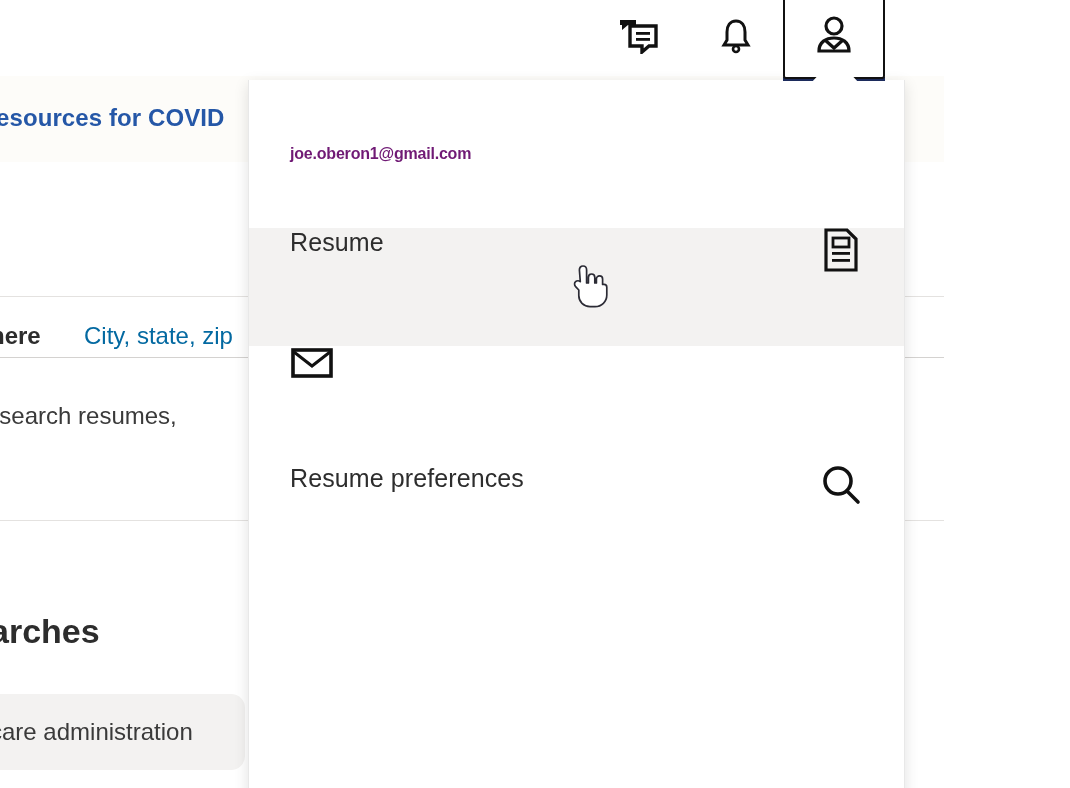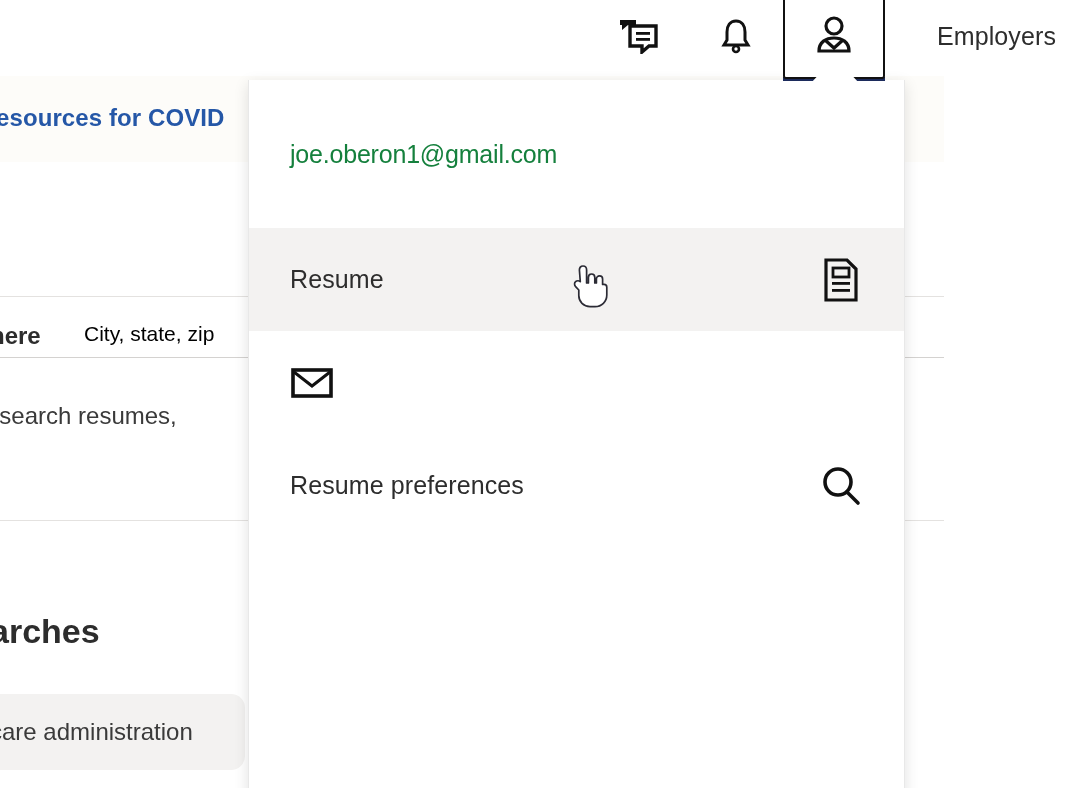--- a/index.html
+++ b/index.html
@@ -166,7 +166,6 @@
 
     <div class="header-bar"></div>
 
-    <div class="employers-link">Employers</div>
 
     <div class="hdr-icon-btn" id="btn-messages">
       <span>

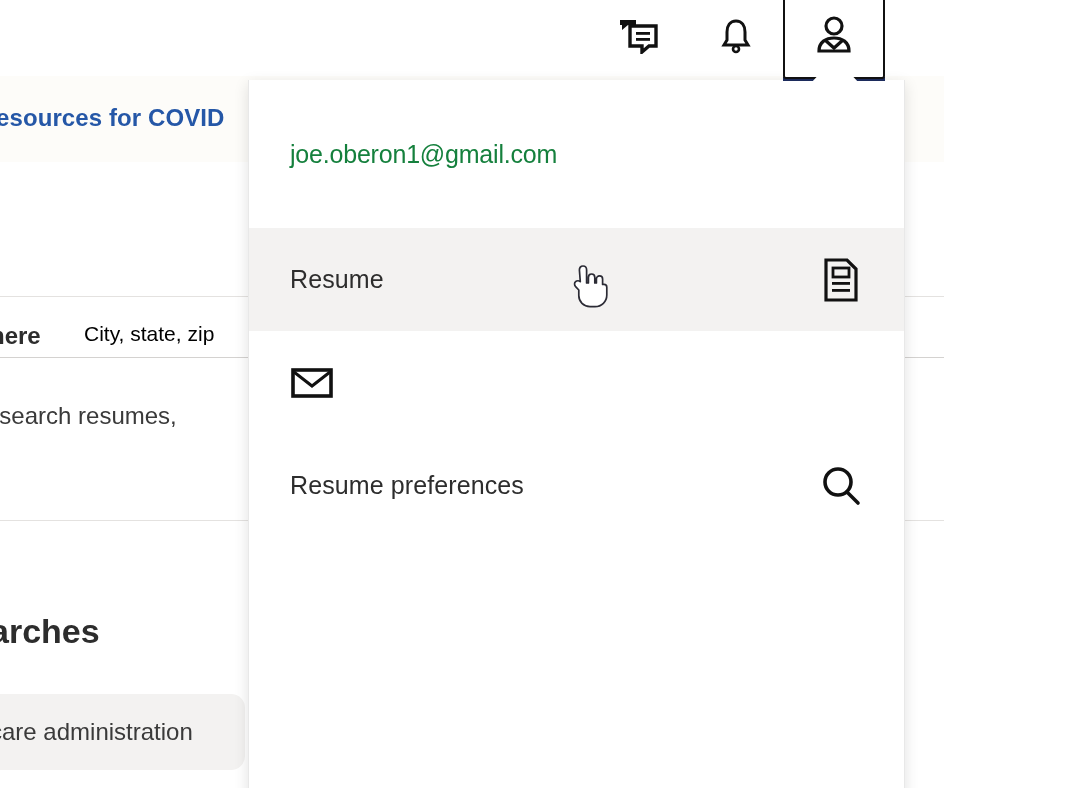--- a/index.html
+++ b/index.html
@@ -119,7 +119,7 @@
   .dd-email-block { height:148px; display:flex; align-items:center; }
   .dd-email {
     padding-left:41px;
-    font-size:25px; font-weight:normal; color:#15803d;
+    font-size:16px; font-weight:bold; color:#701a75;
     letter-spacing:-.2px; white-space:nowrap;
   }
   .dd-item {

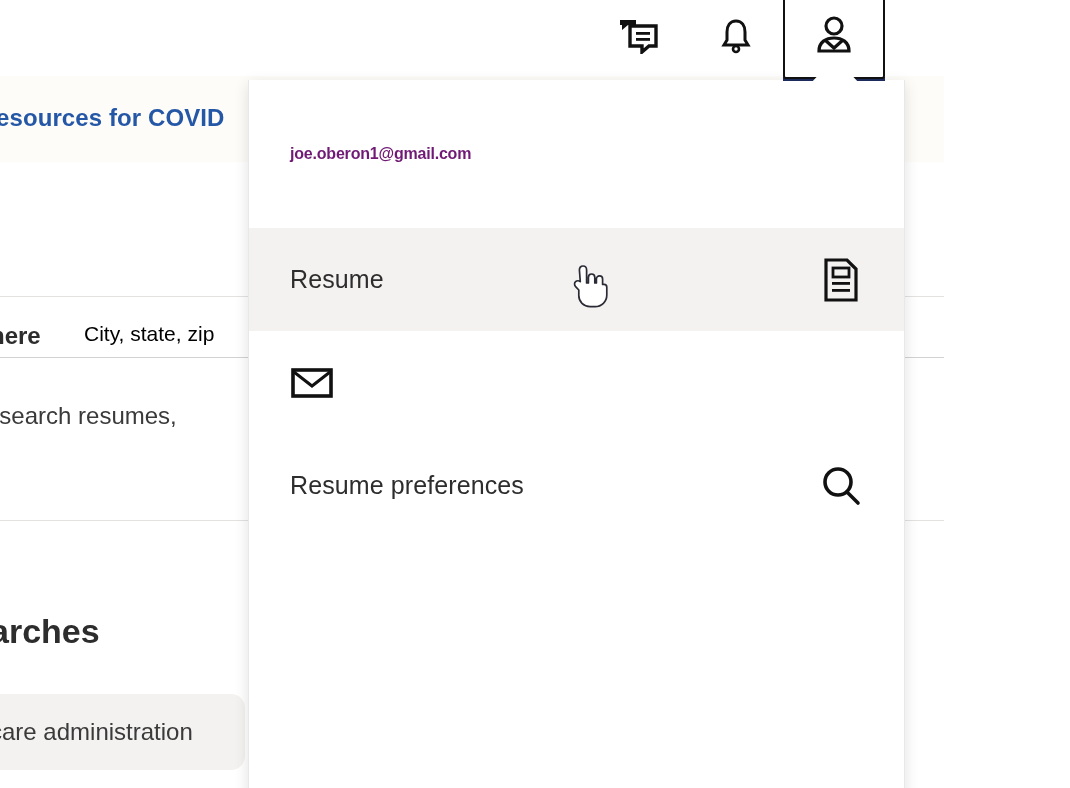--- a/index.html
+++ b/index.html
@@ -123,8 +123,8 @@
     letter-spacing:-.2px; white-space:nowrap;
   }
   .dd-item {
-    height:103px;
-    display:flex; align-items:center; justify-content:space-between;
+    height:118px;
+    display:flex; align-items:flex-start; justify-content:space-between;
     padding:0 41px;
     background:#ffffff;
   }

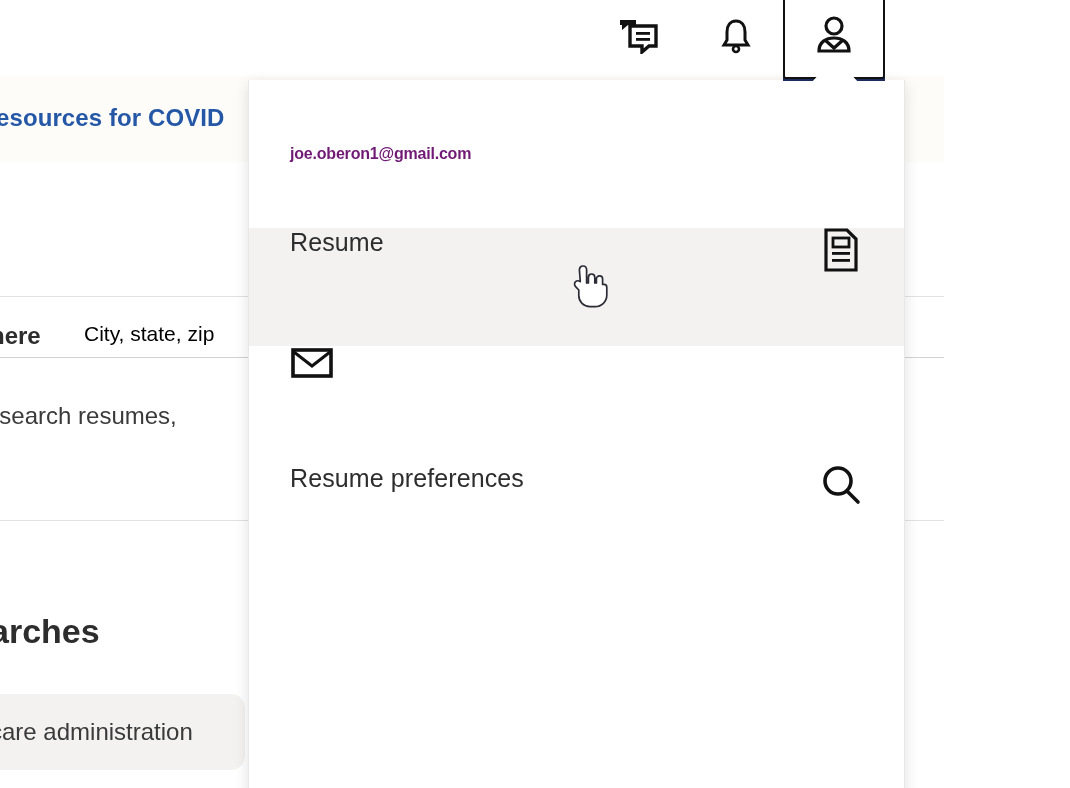--- a/index.html
+++ b/index.html
@@ -78,7 +78,7 @@
   }
   .search-where {
     position:absolute; left:84px; top:322px;
-    font-size:21px; color:#000000; white-space:nowrap;
+    font-size:24px; color:#0369a1; white-space:nowrap;
   }
 
   .tagline {

